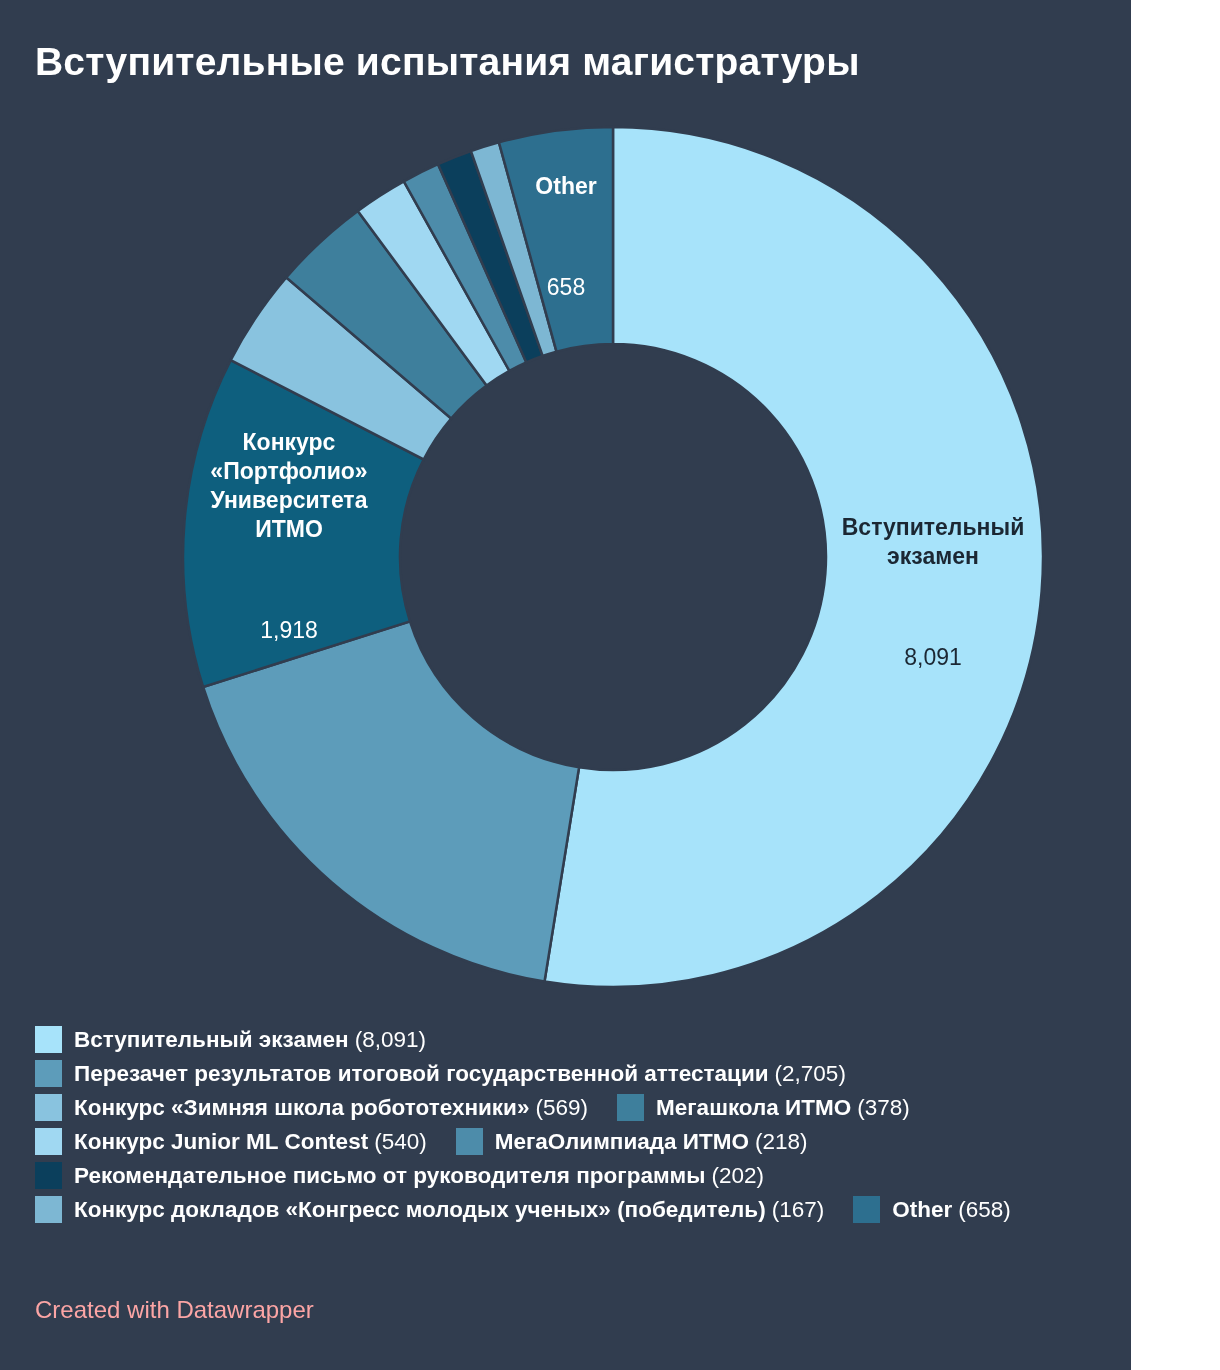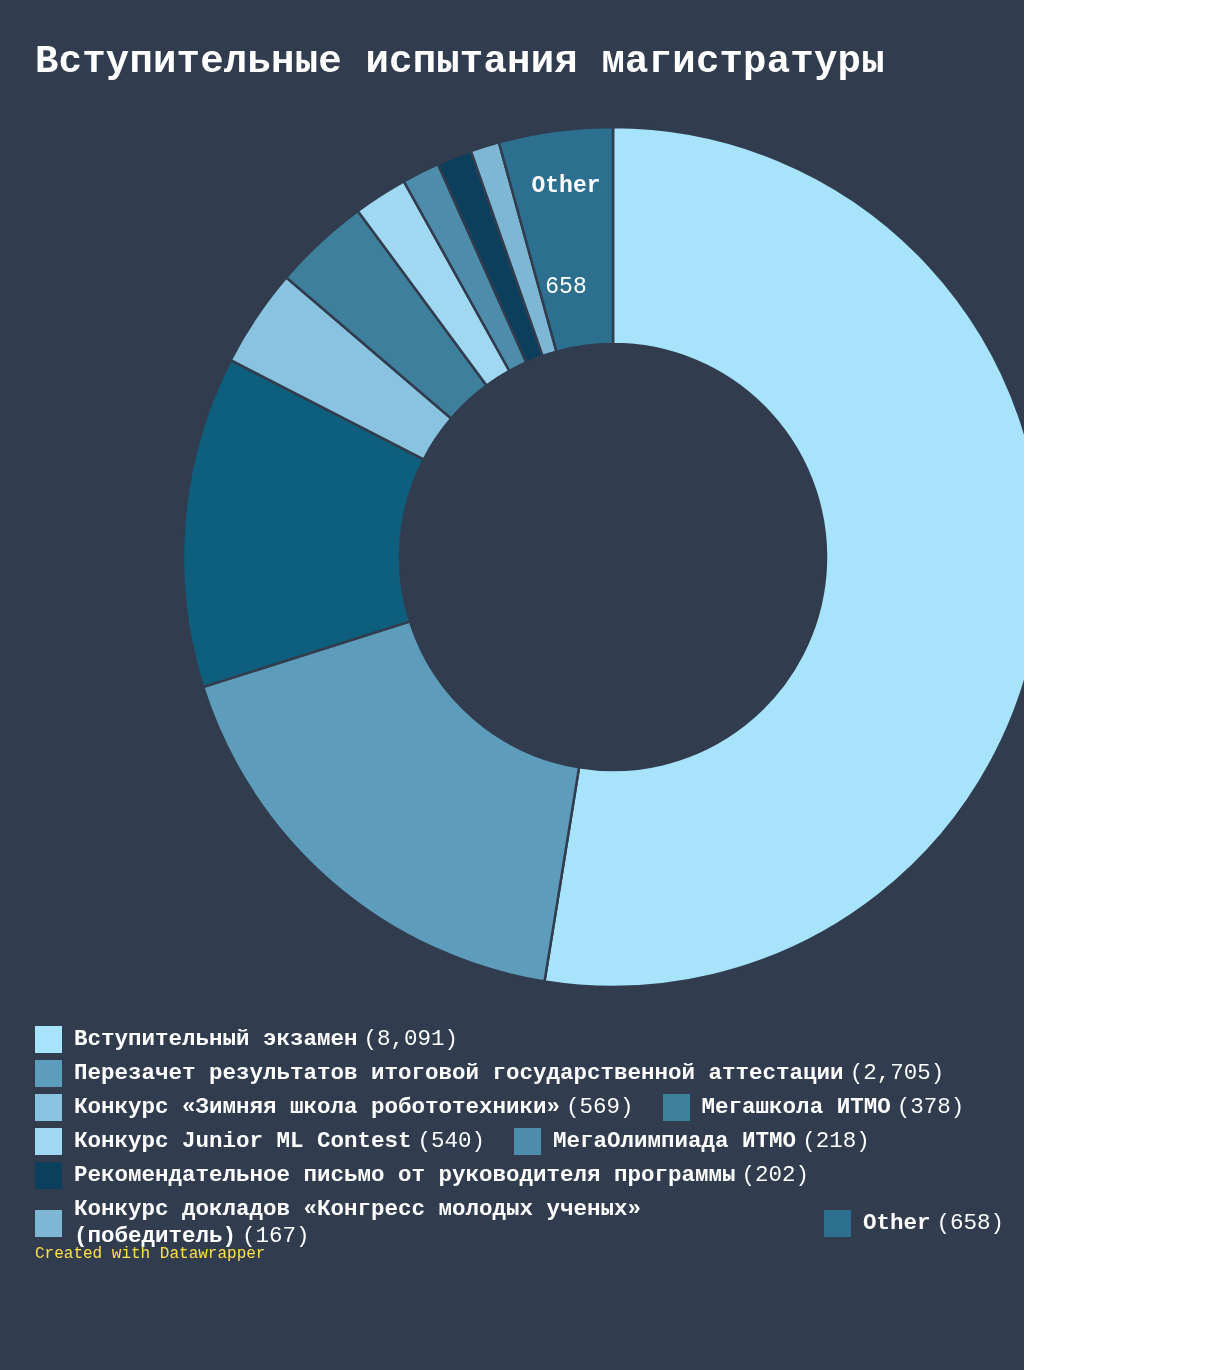--- a/index.html
+++ b/index.html
@@ -5,11 +5,11 @@
   html,body{margin:0;padding:0;}
   .stage{
     position:relative;
-    width:1024px;
+    width:1131px;
     height:1370px;
     background:#313D4F;
     overflow:hidden;
-    font-family:Liberation Mono, monospace;
+    font-family:Liberation Sans, sans-serif;
   }
   .chart-title{
     position:absolute;

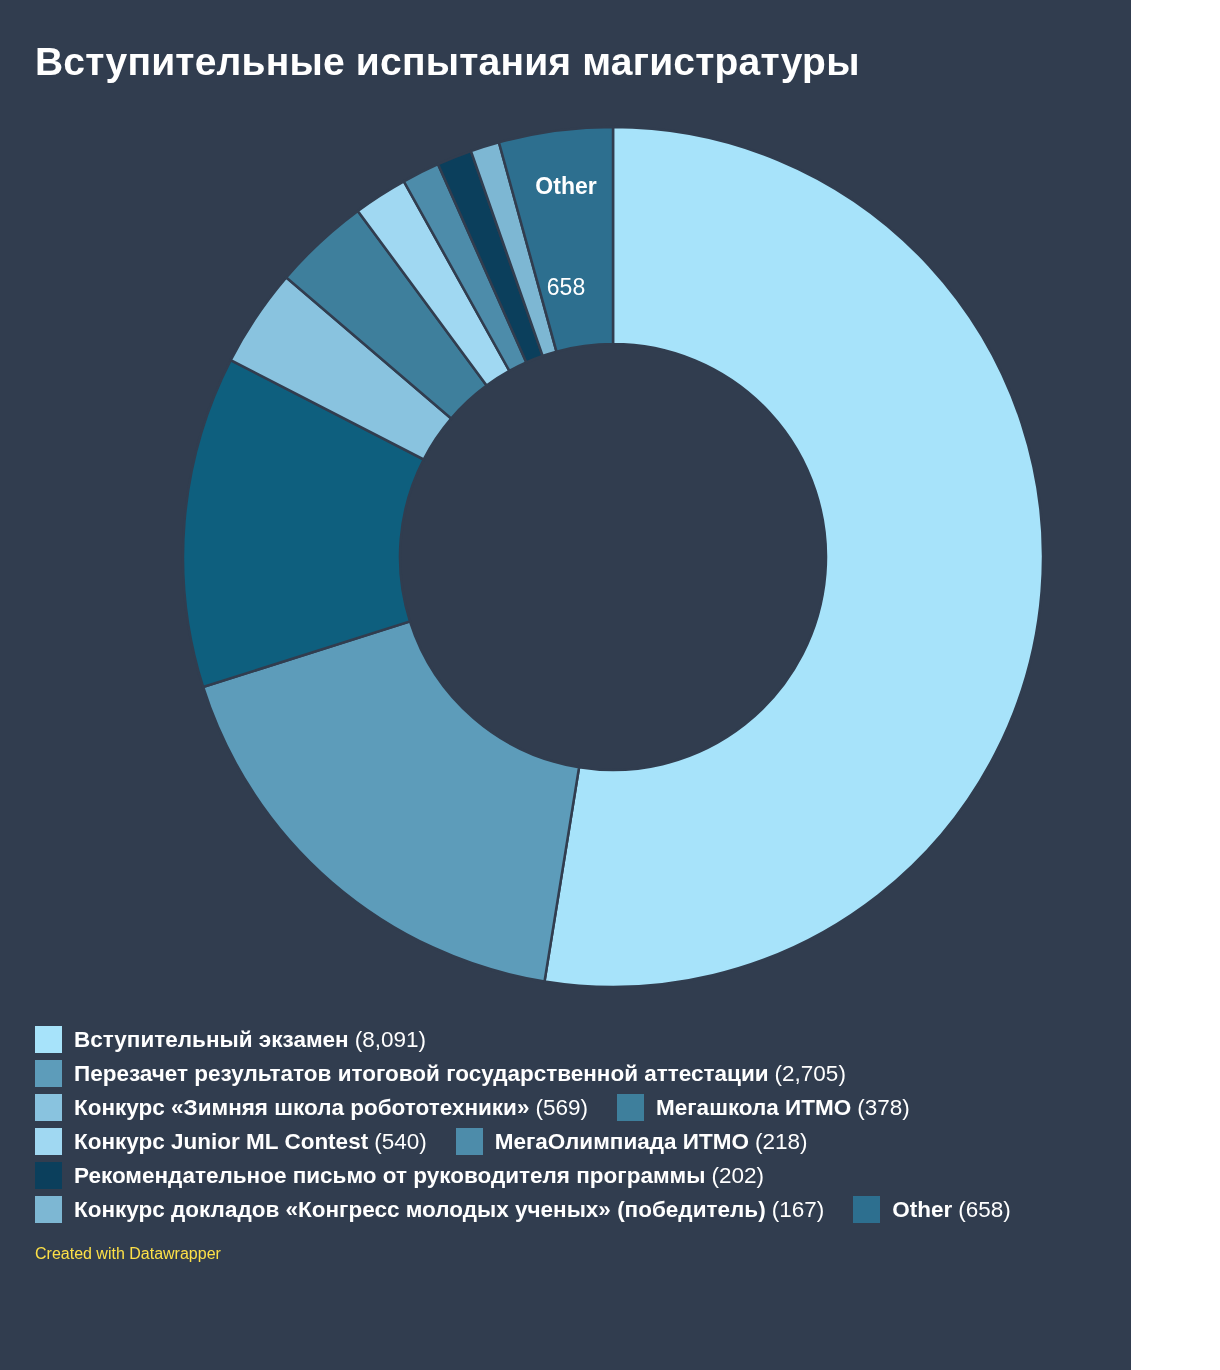--- a/index.html
+++ b/index.html
@@ -92,6 +92,13 @@
 
 
 
+  <div class="slice-label label-portfolio">
+    <div class="sl-name">Конкурс
+«Портфолио»
+Университета
+ИТМО</div>
+    <div class="sl-value">1,918</div>
+  </div>
 
   <div class="slice-label label-other">
     <div class="sl-name">Other</div>

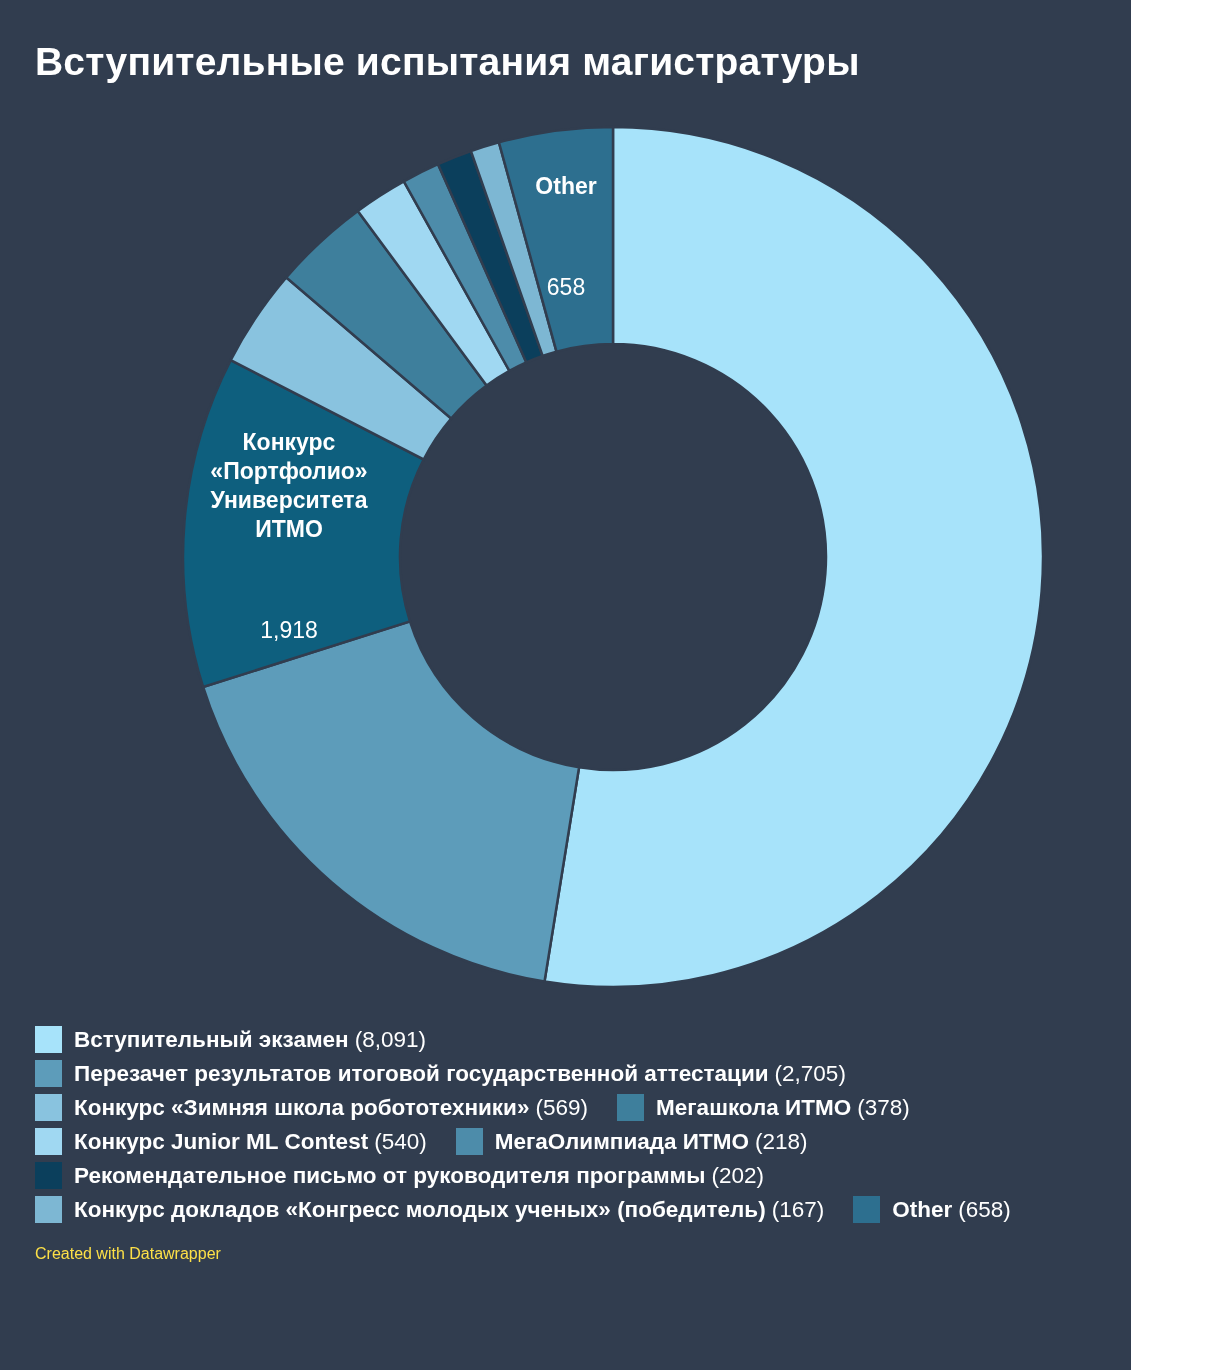--- a/index.html
+++ b/index.html
@@ -90,6 +90,11 @@
       <path d="M 498.93 142.41 A 430 430 0 0 1 613.00 127.00 L 613.00 344.00 A 213 213 0 0 0 556.49 351.63 Z" fill="#2D6F8F" stroke="#313D4F" stroke-width="2.5"></path>
     </svg>
 
+  <div class="slice-label dark label-exam">
+    <div class="sl-name">Вступительный
+экзамен</div>
+    <div class="sl-value">8,091</div>
+  </div>
 
 
   <div class="slice-label label-portfolio">

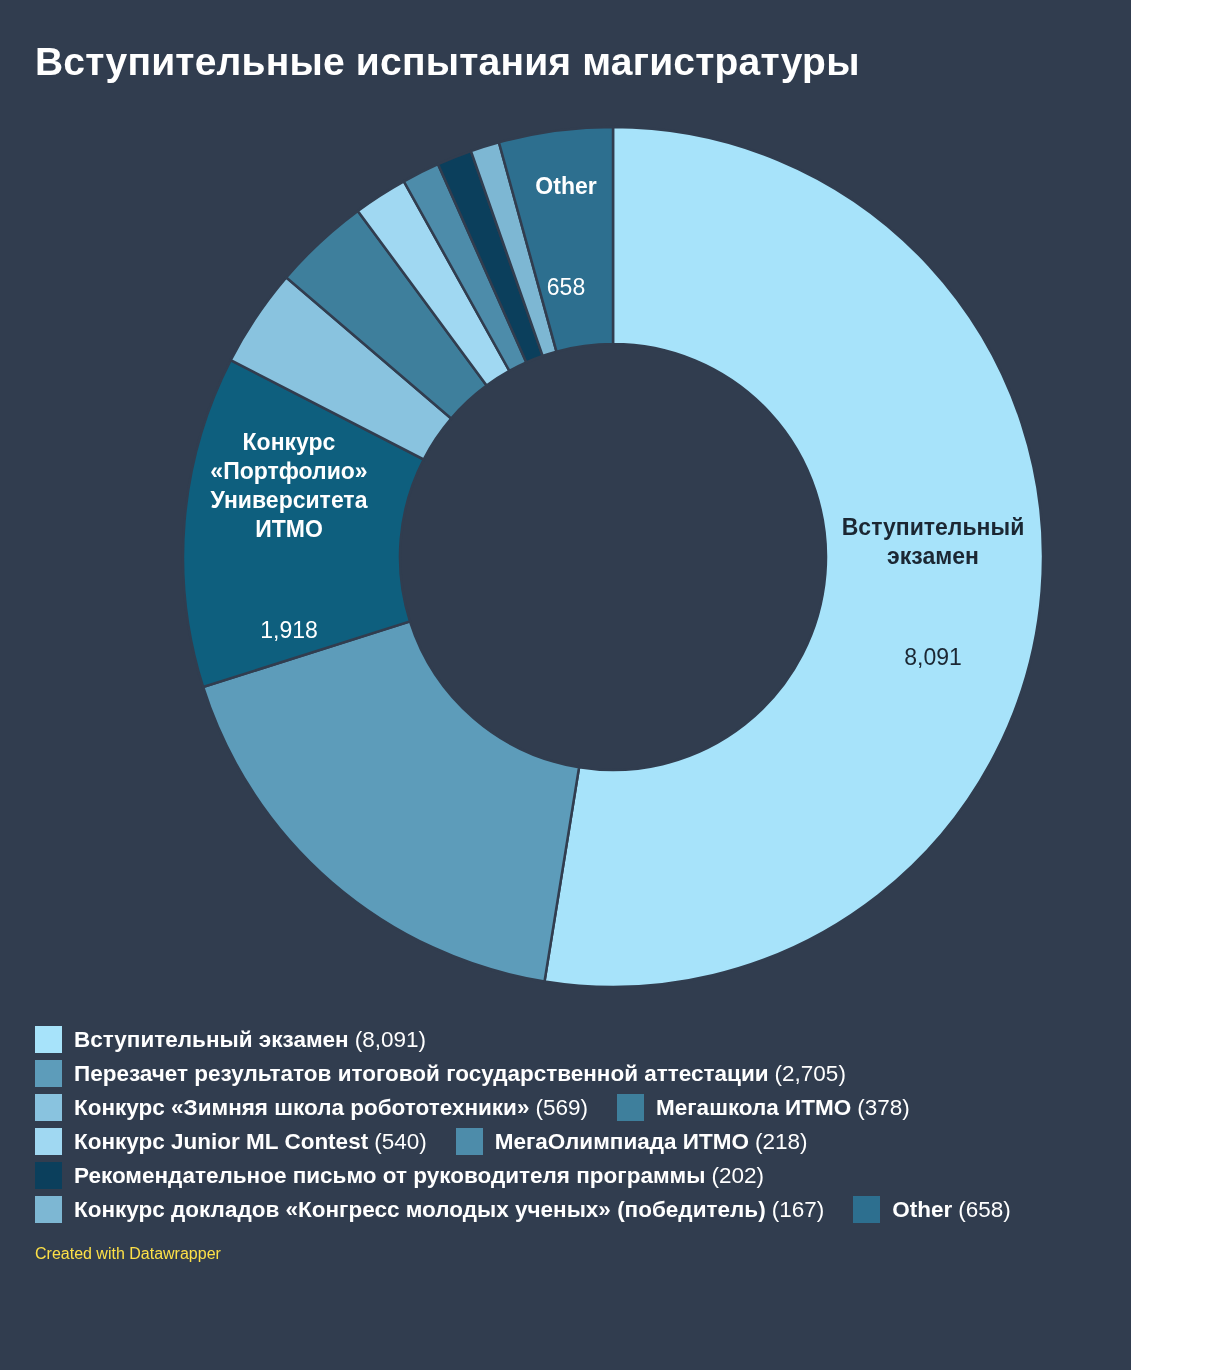--- a/index.html
+++ b/index.html
@@ -64,9 +64,9 @@
   .legend-text .lg-count{font-weight:400;margin-left:6px;}
   .credit{
     position:absolute;
-    left:35px; top:1245px;
-    font-size:16px;
-    color:#fde047;
+    left:35px; top:1296px;
+    font-size:24px;
+    color:#fca5a5;
     text-decoration:none;
   }
 </style>

